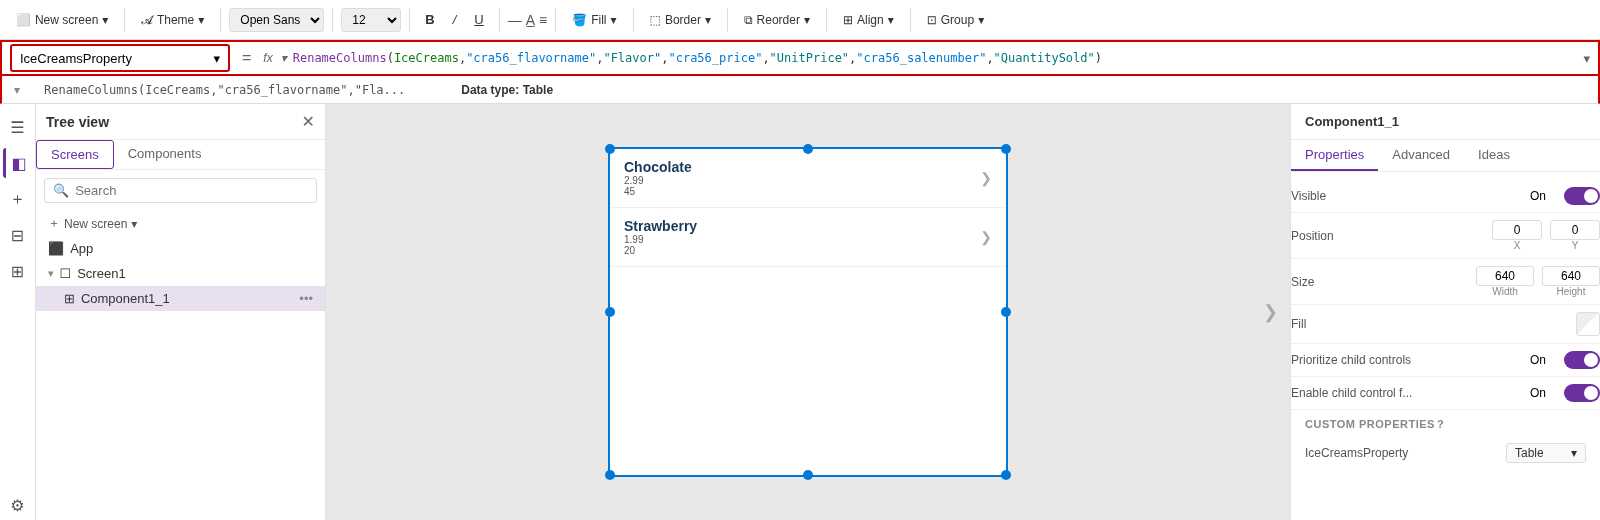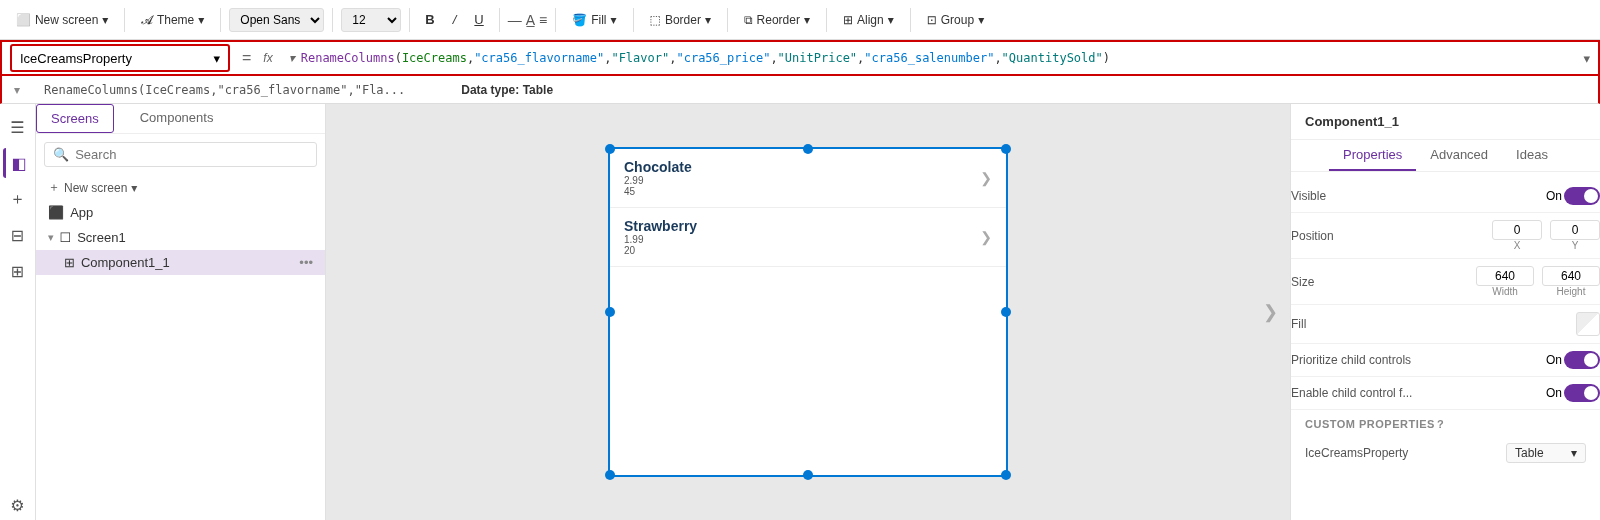--- a/index.html
+++ b/index.html
@@ -51,7 +51,7 @@
       background: #fff;
     }
     .formula-eq { font-size: 16px; color: #666; margin: 0 6px; }
-    .formula-fx { display: flex; align-items: center; gap: 16px; color: #666; font-size: 12px; font-style: italic; }
+    .formula-fx { display: flex; align-items: center; gap: 8px; color: #666; font-size: 12px; font-style: italic; }
     .formula-chevron { color: #666; cursor: pointer; }
 
     

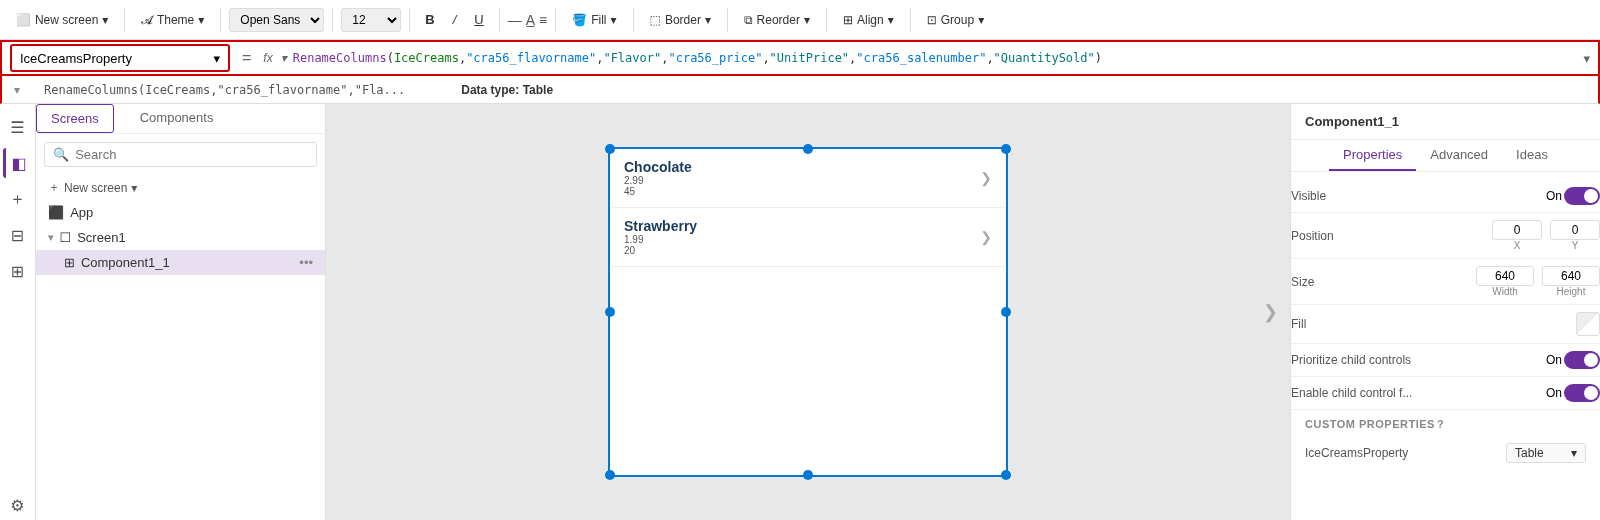--- a/index.html
+++ b/index.html
@@ -419,6 +419,10 @@
   </div>
 
   <div class="tree-panel">
+    <div class="tree-header">
+      <span class="tree-title">Tree view</span>
+      <span class="tree-close">✕</span>
+    </div>
     <div class="tree-tabs">
       <div class="tree-tab active">
         <span>Screens</span>

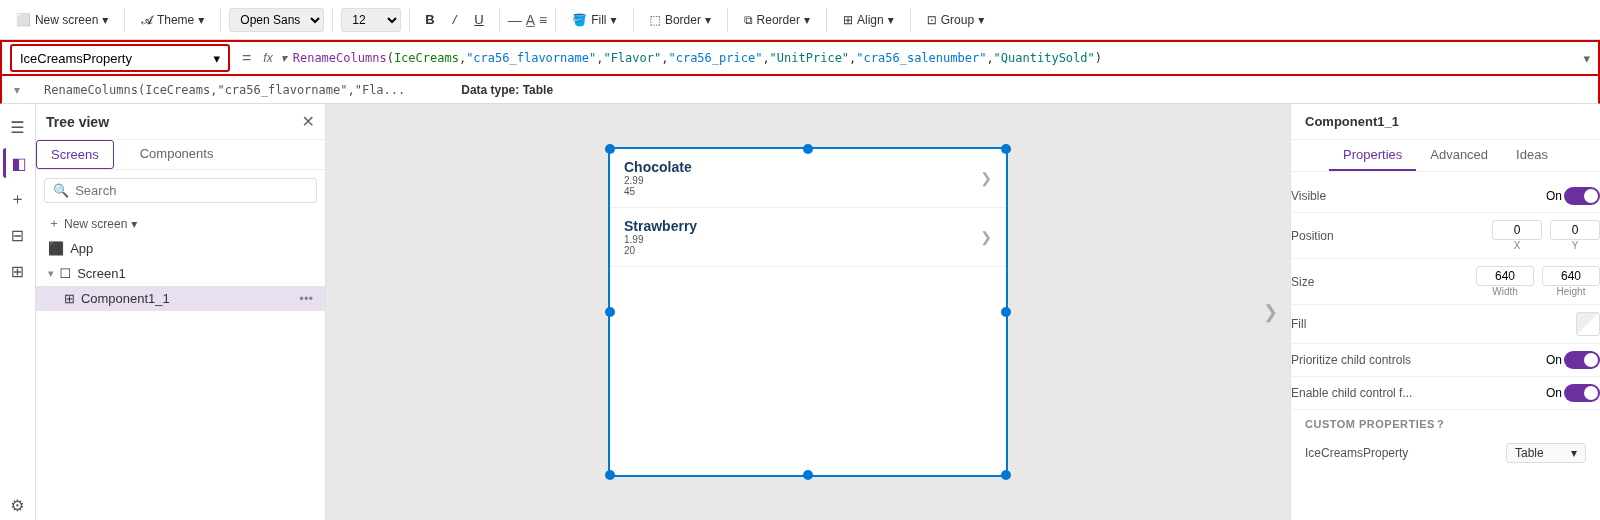--- a/index.html
+++ b/index.html
@@ -113,7 +113,7 @@
     }
     .tree-title { font-size: 14px; font-weight: 600; color: #333; }
     .tree-close { cursor: pointer; color: #666; font-size: 16px; }
-    .tree-tabs { display: flex; border-bottom: 1px solid #eee; gap: 12px; }
+    .tree-tabs { display: flex; border-bottom: 1px solid #eee; }
     .tree-tab {
       padding: 6px 14px;
       font-size: 13px;

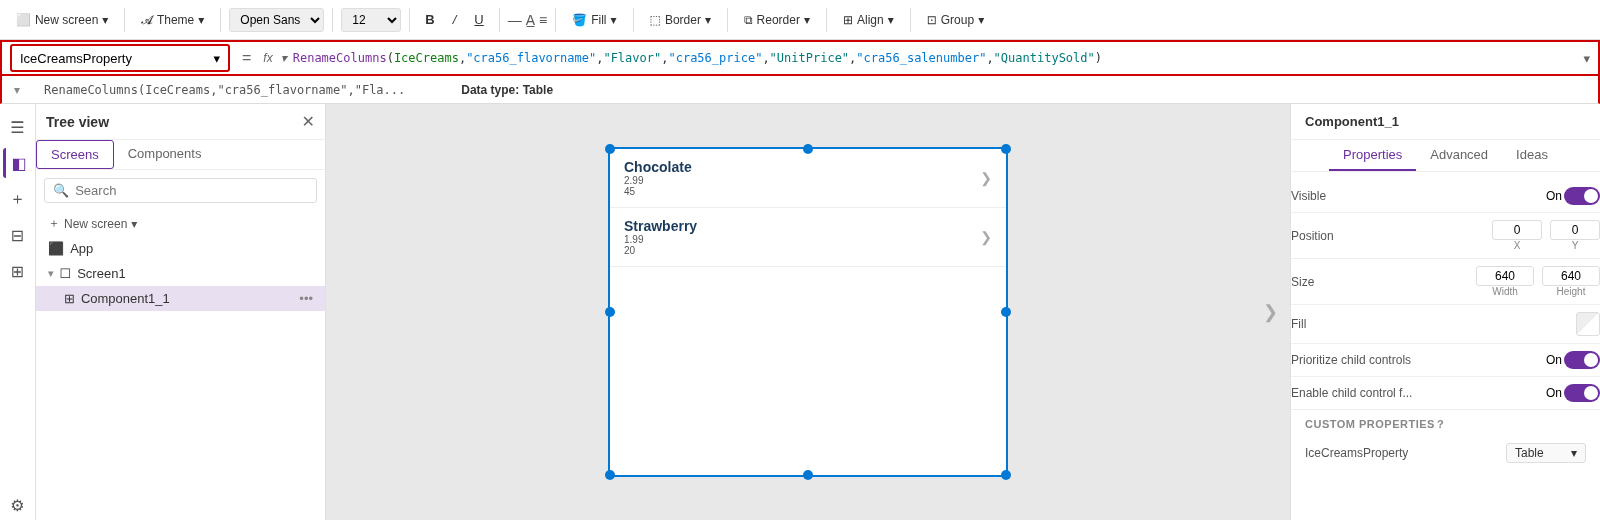--- a/index.html
+++ b/index.html
@@ -223,7 +223,6 @@
     .right-tabs {
       display: flex;
       border-bottom: 1px solid #eee;
-      padding-left: 38px;
     }
     .right-tab {
       padding: 7px 14px;

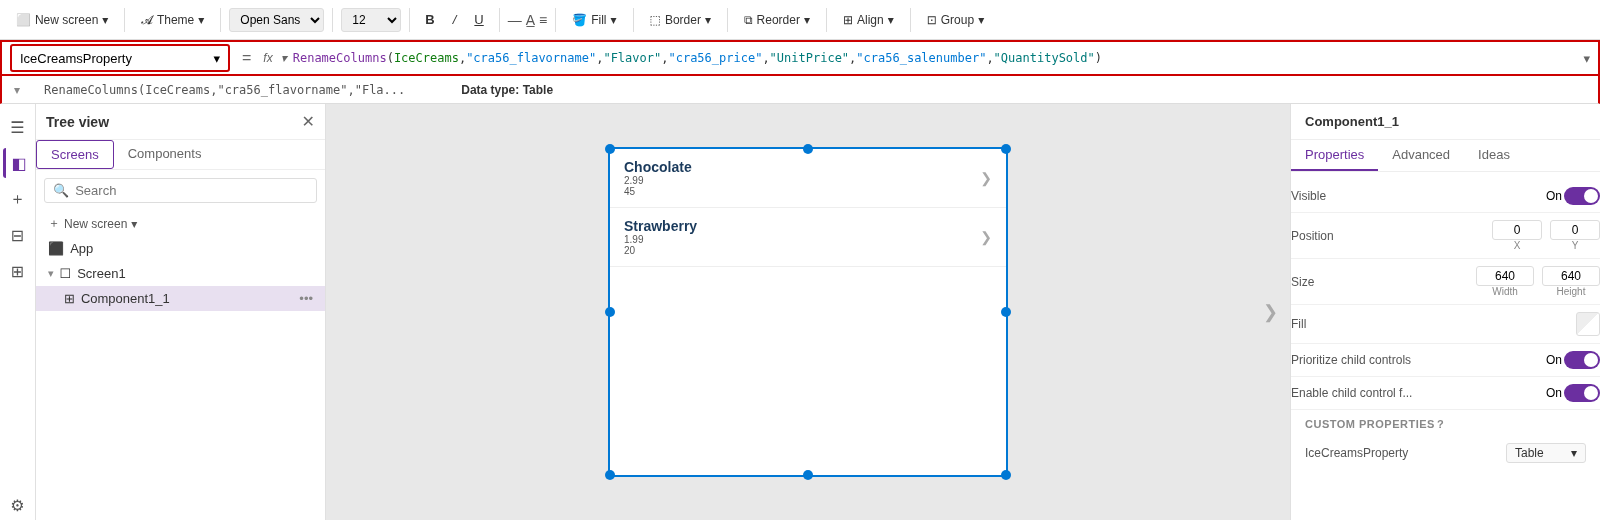--- a/index.html
+++ b/index.html
@@ -241,7 +241,7 @@
     }
     .prop-label { color: #555; flex: 1; }
     .prop-toggle {
-      display: flex; align-items: center; gap: 2px;
+      display: flex; align-items: center; gap: 18px;
     }
     .toggle {
       width: 36px; height: 18px;

